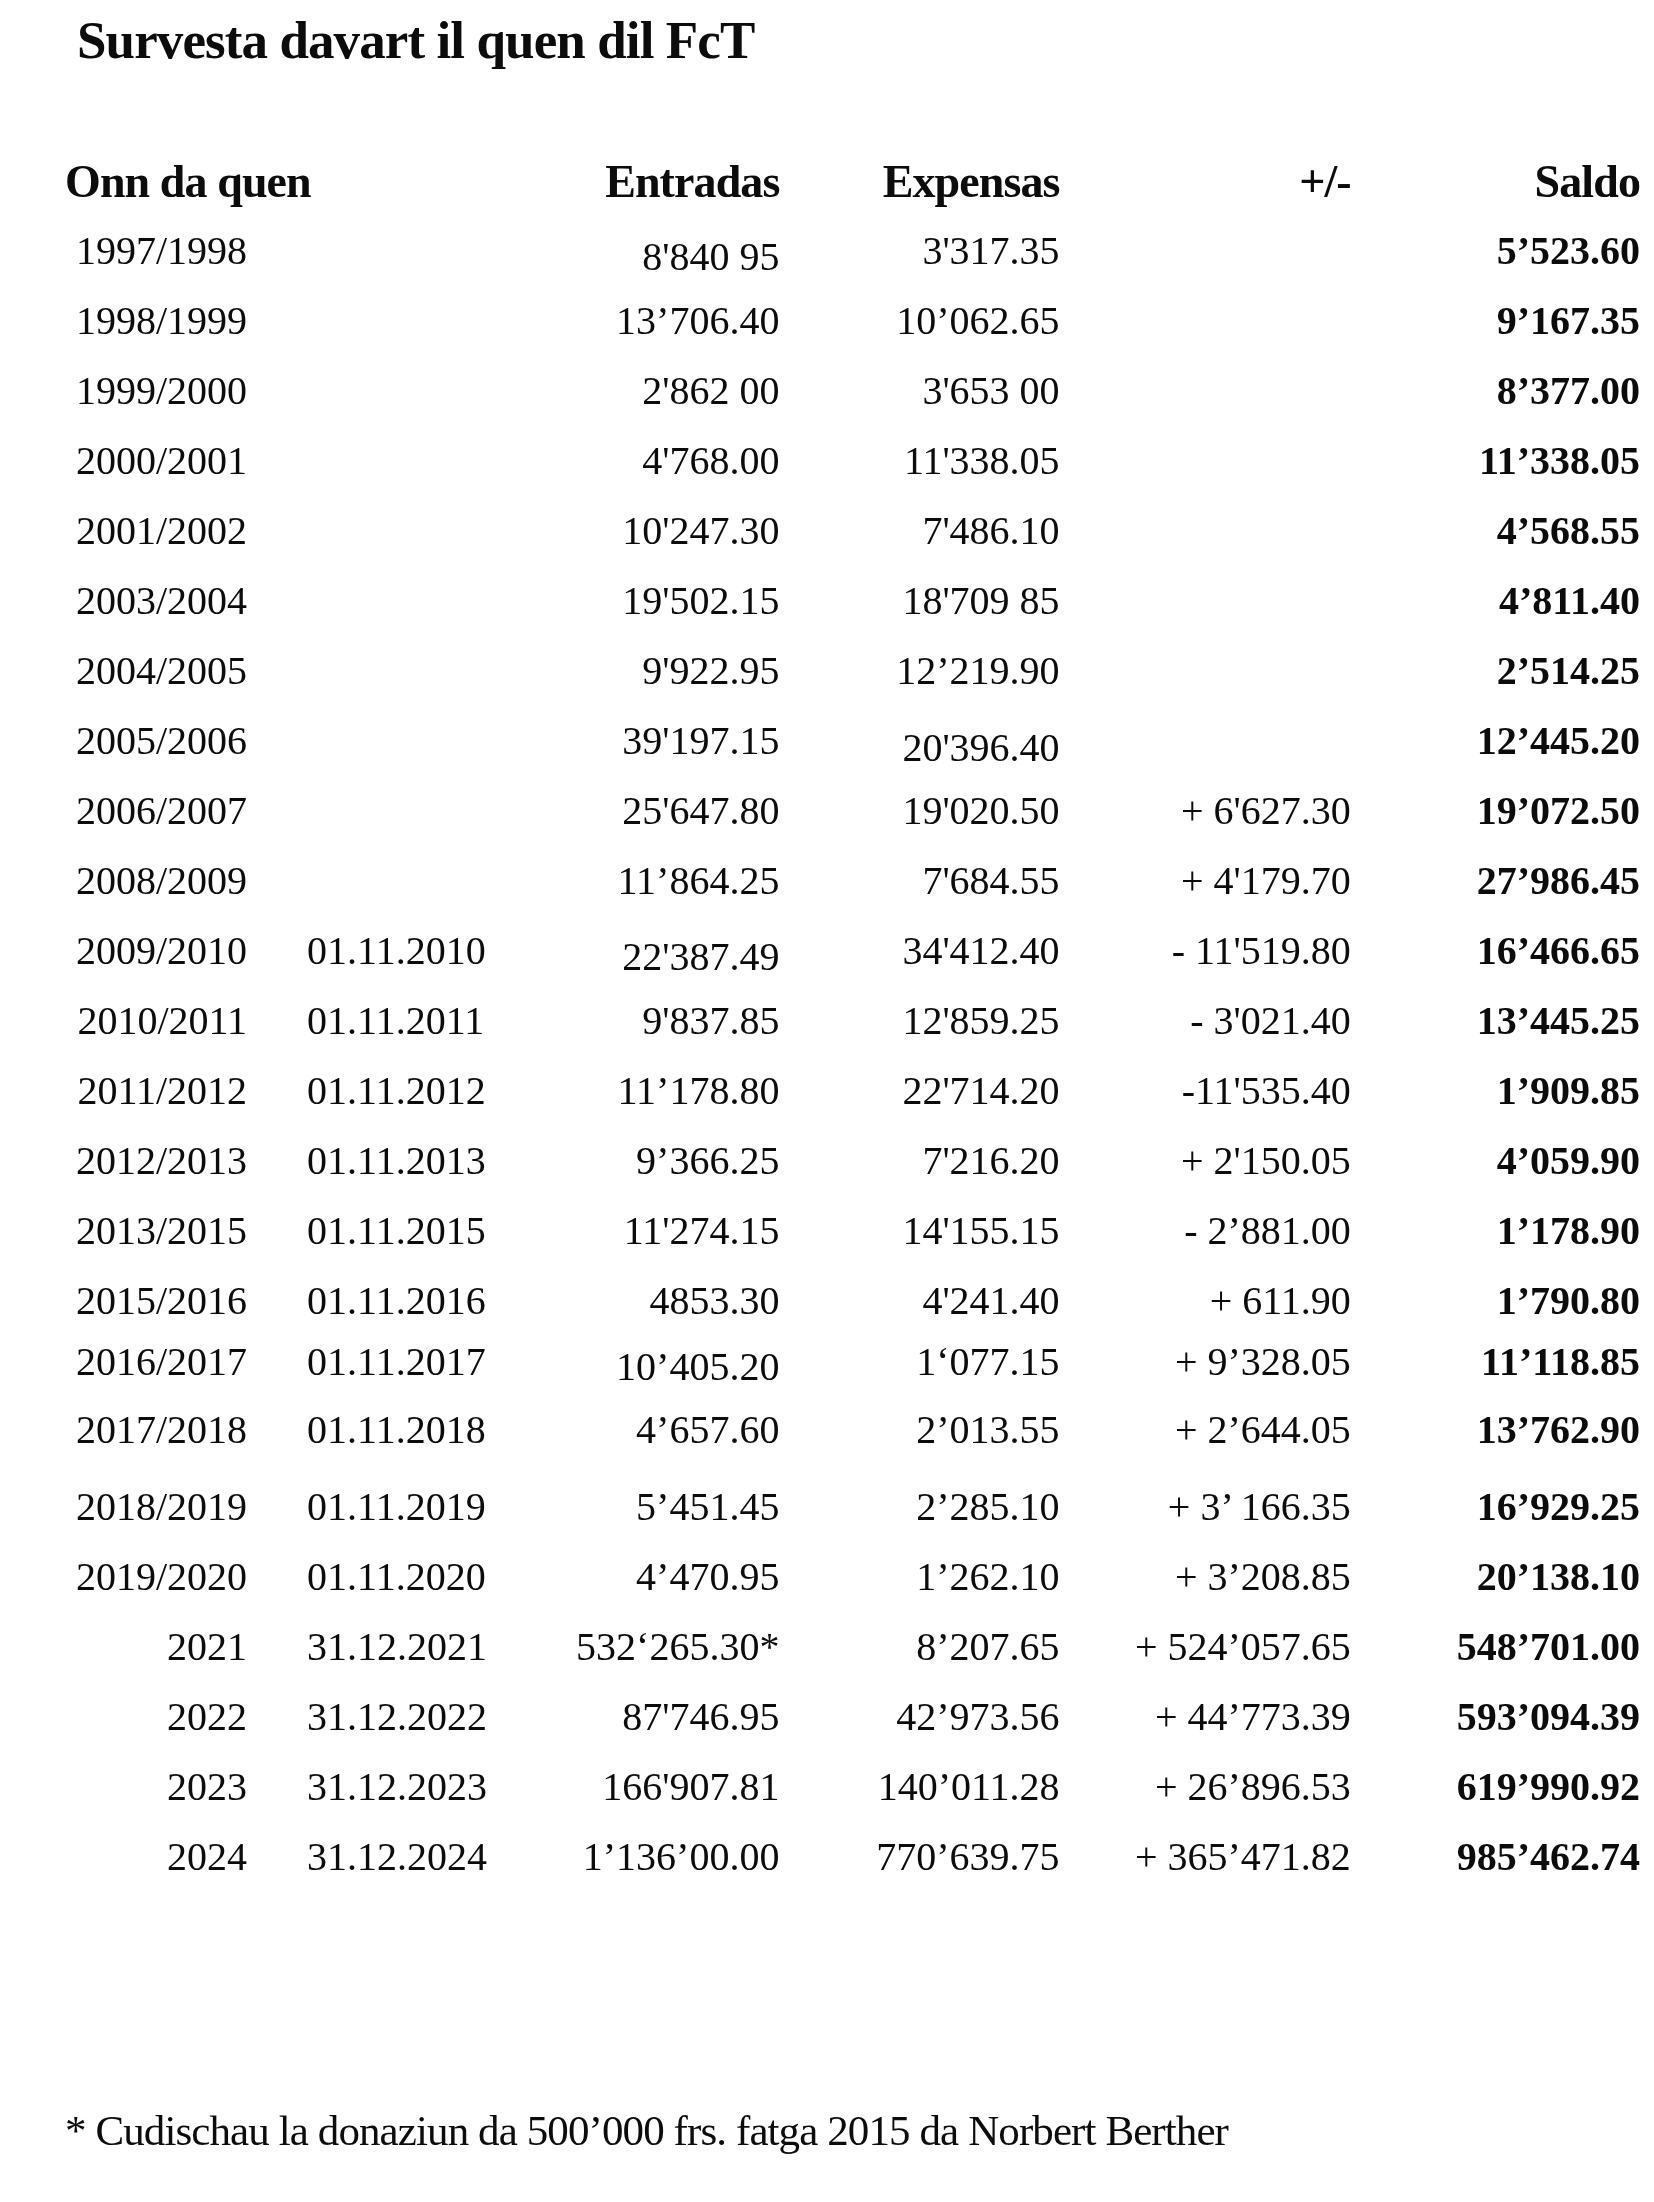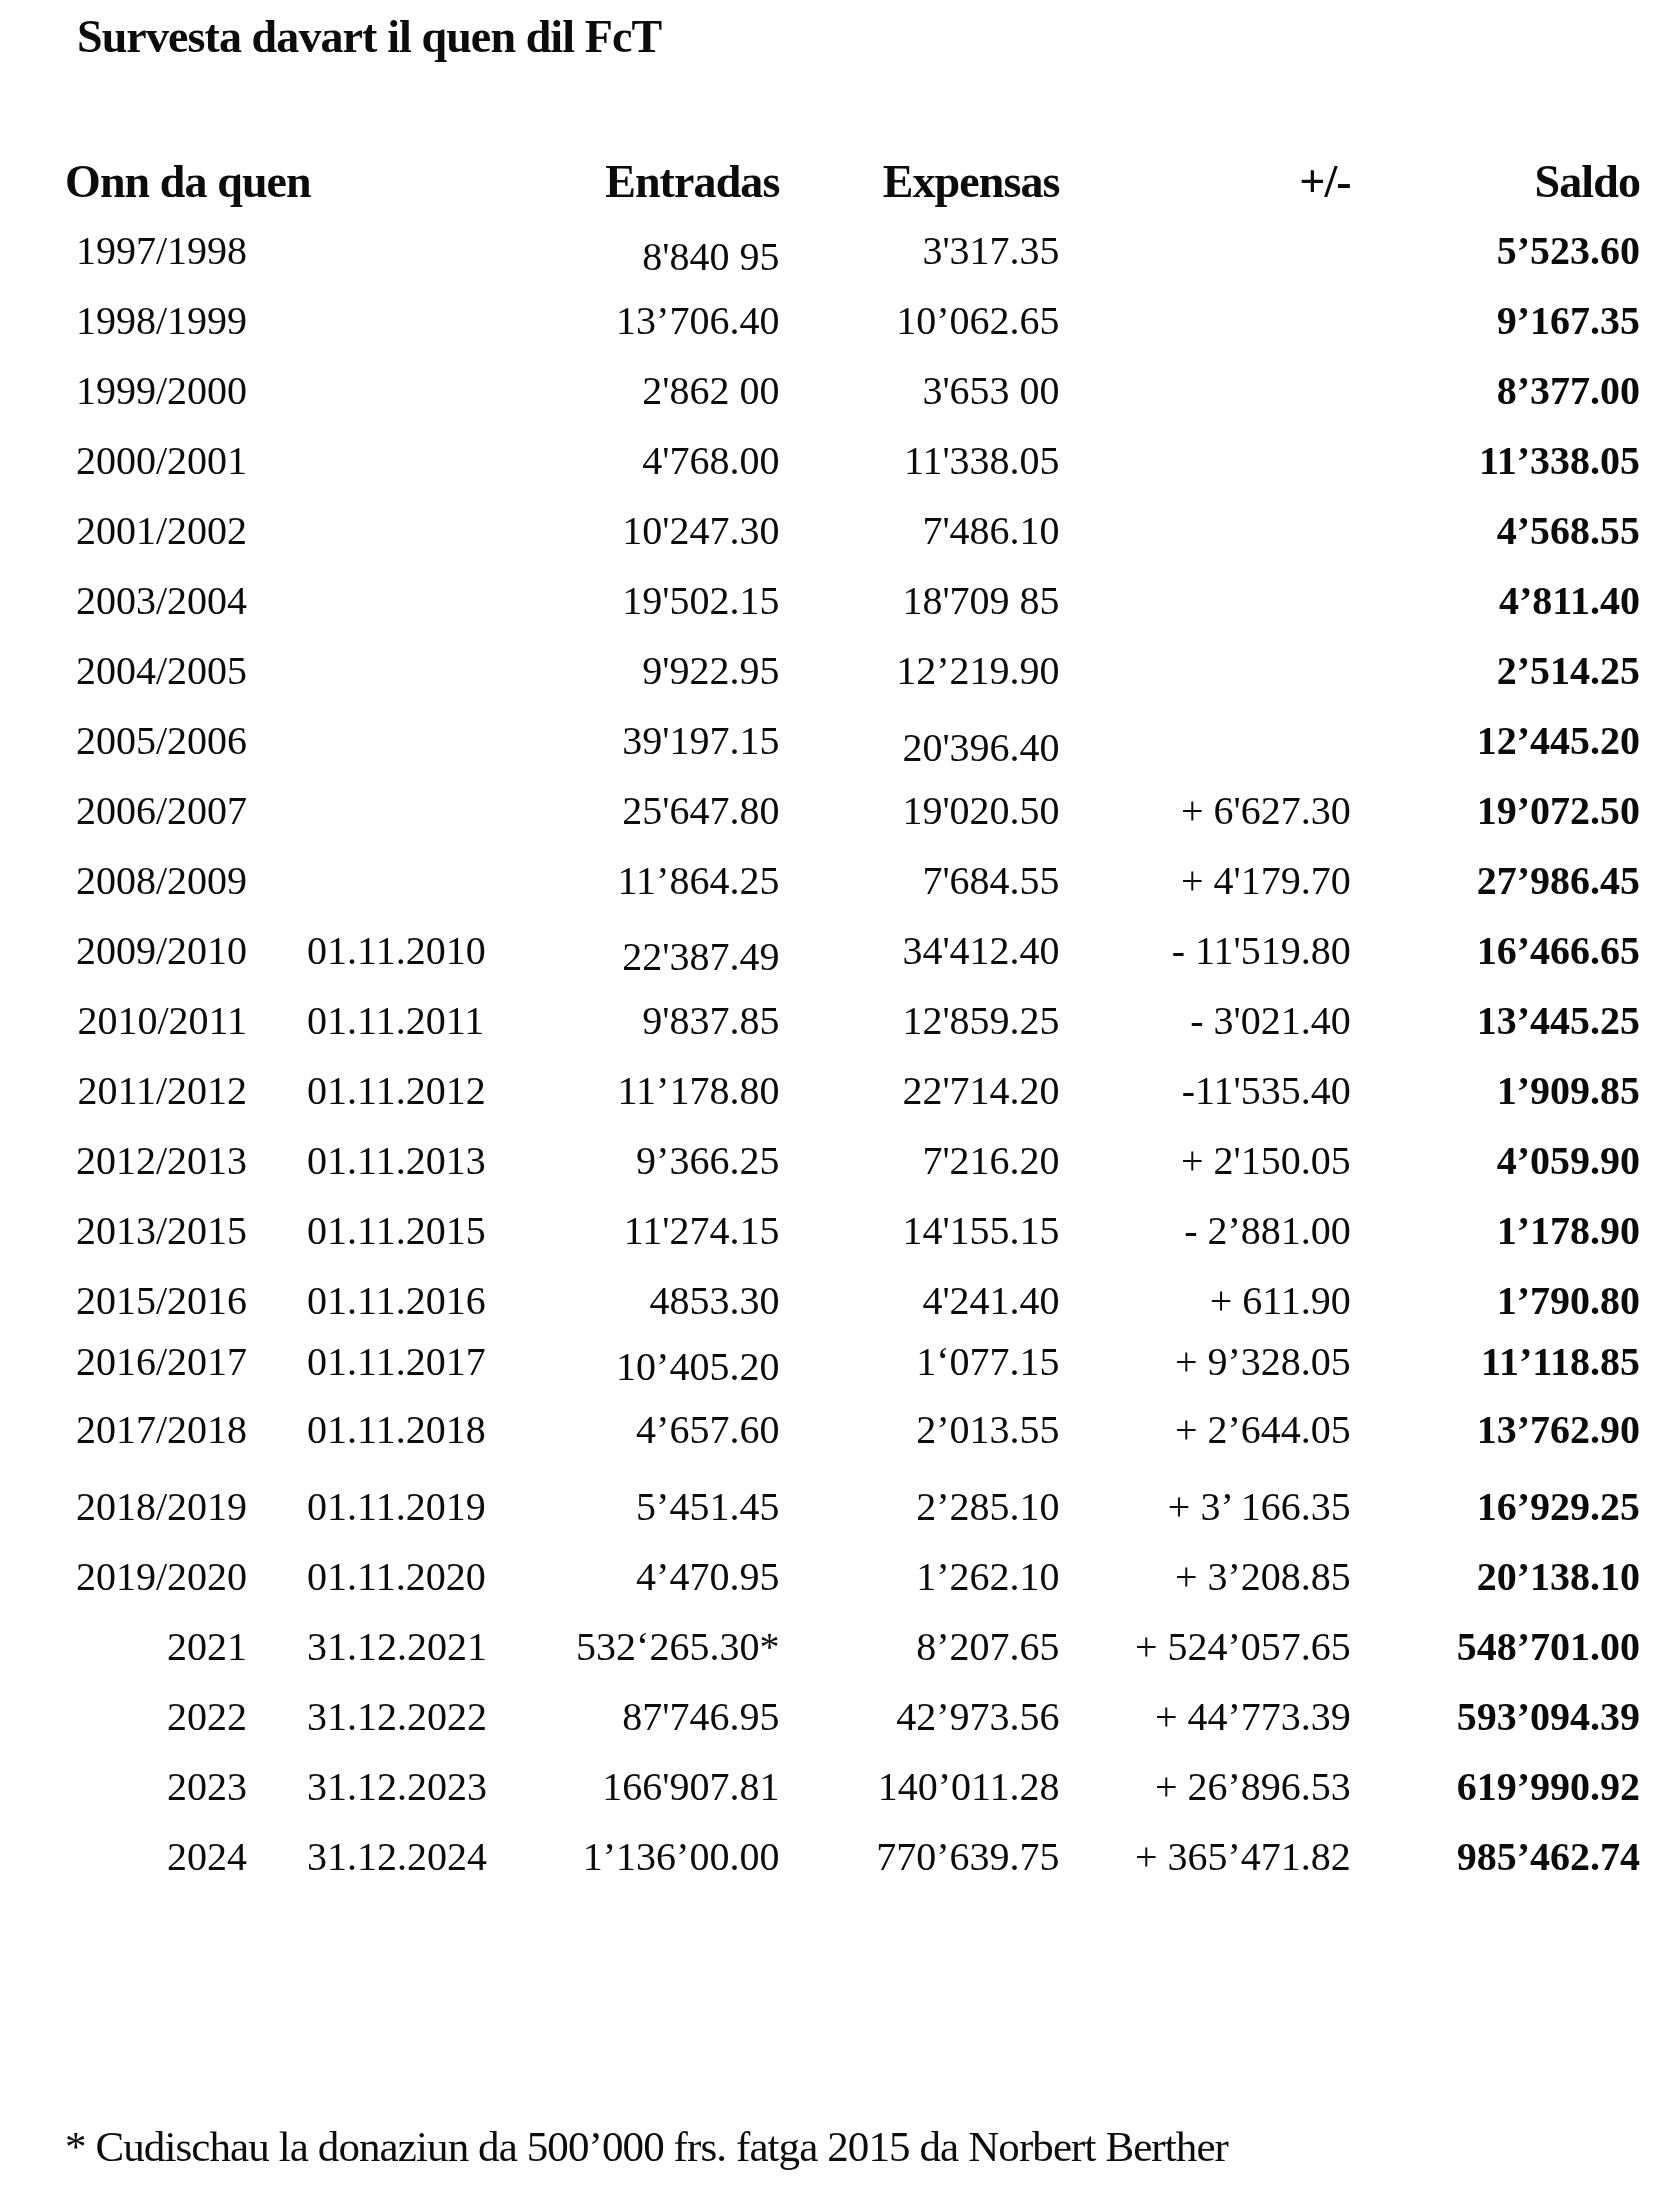--- a/index.html
+++ b/index.html
@@ -21,7 +21,7 @@
     left: 77px;
     top: 10.3px;
     margin: 0;
-    font-size: 46px;
+    font-size: 53px;
     font-weight: bold;
     letter-spacing: -0.9px;
     white-space: nowrap;

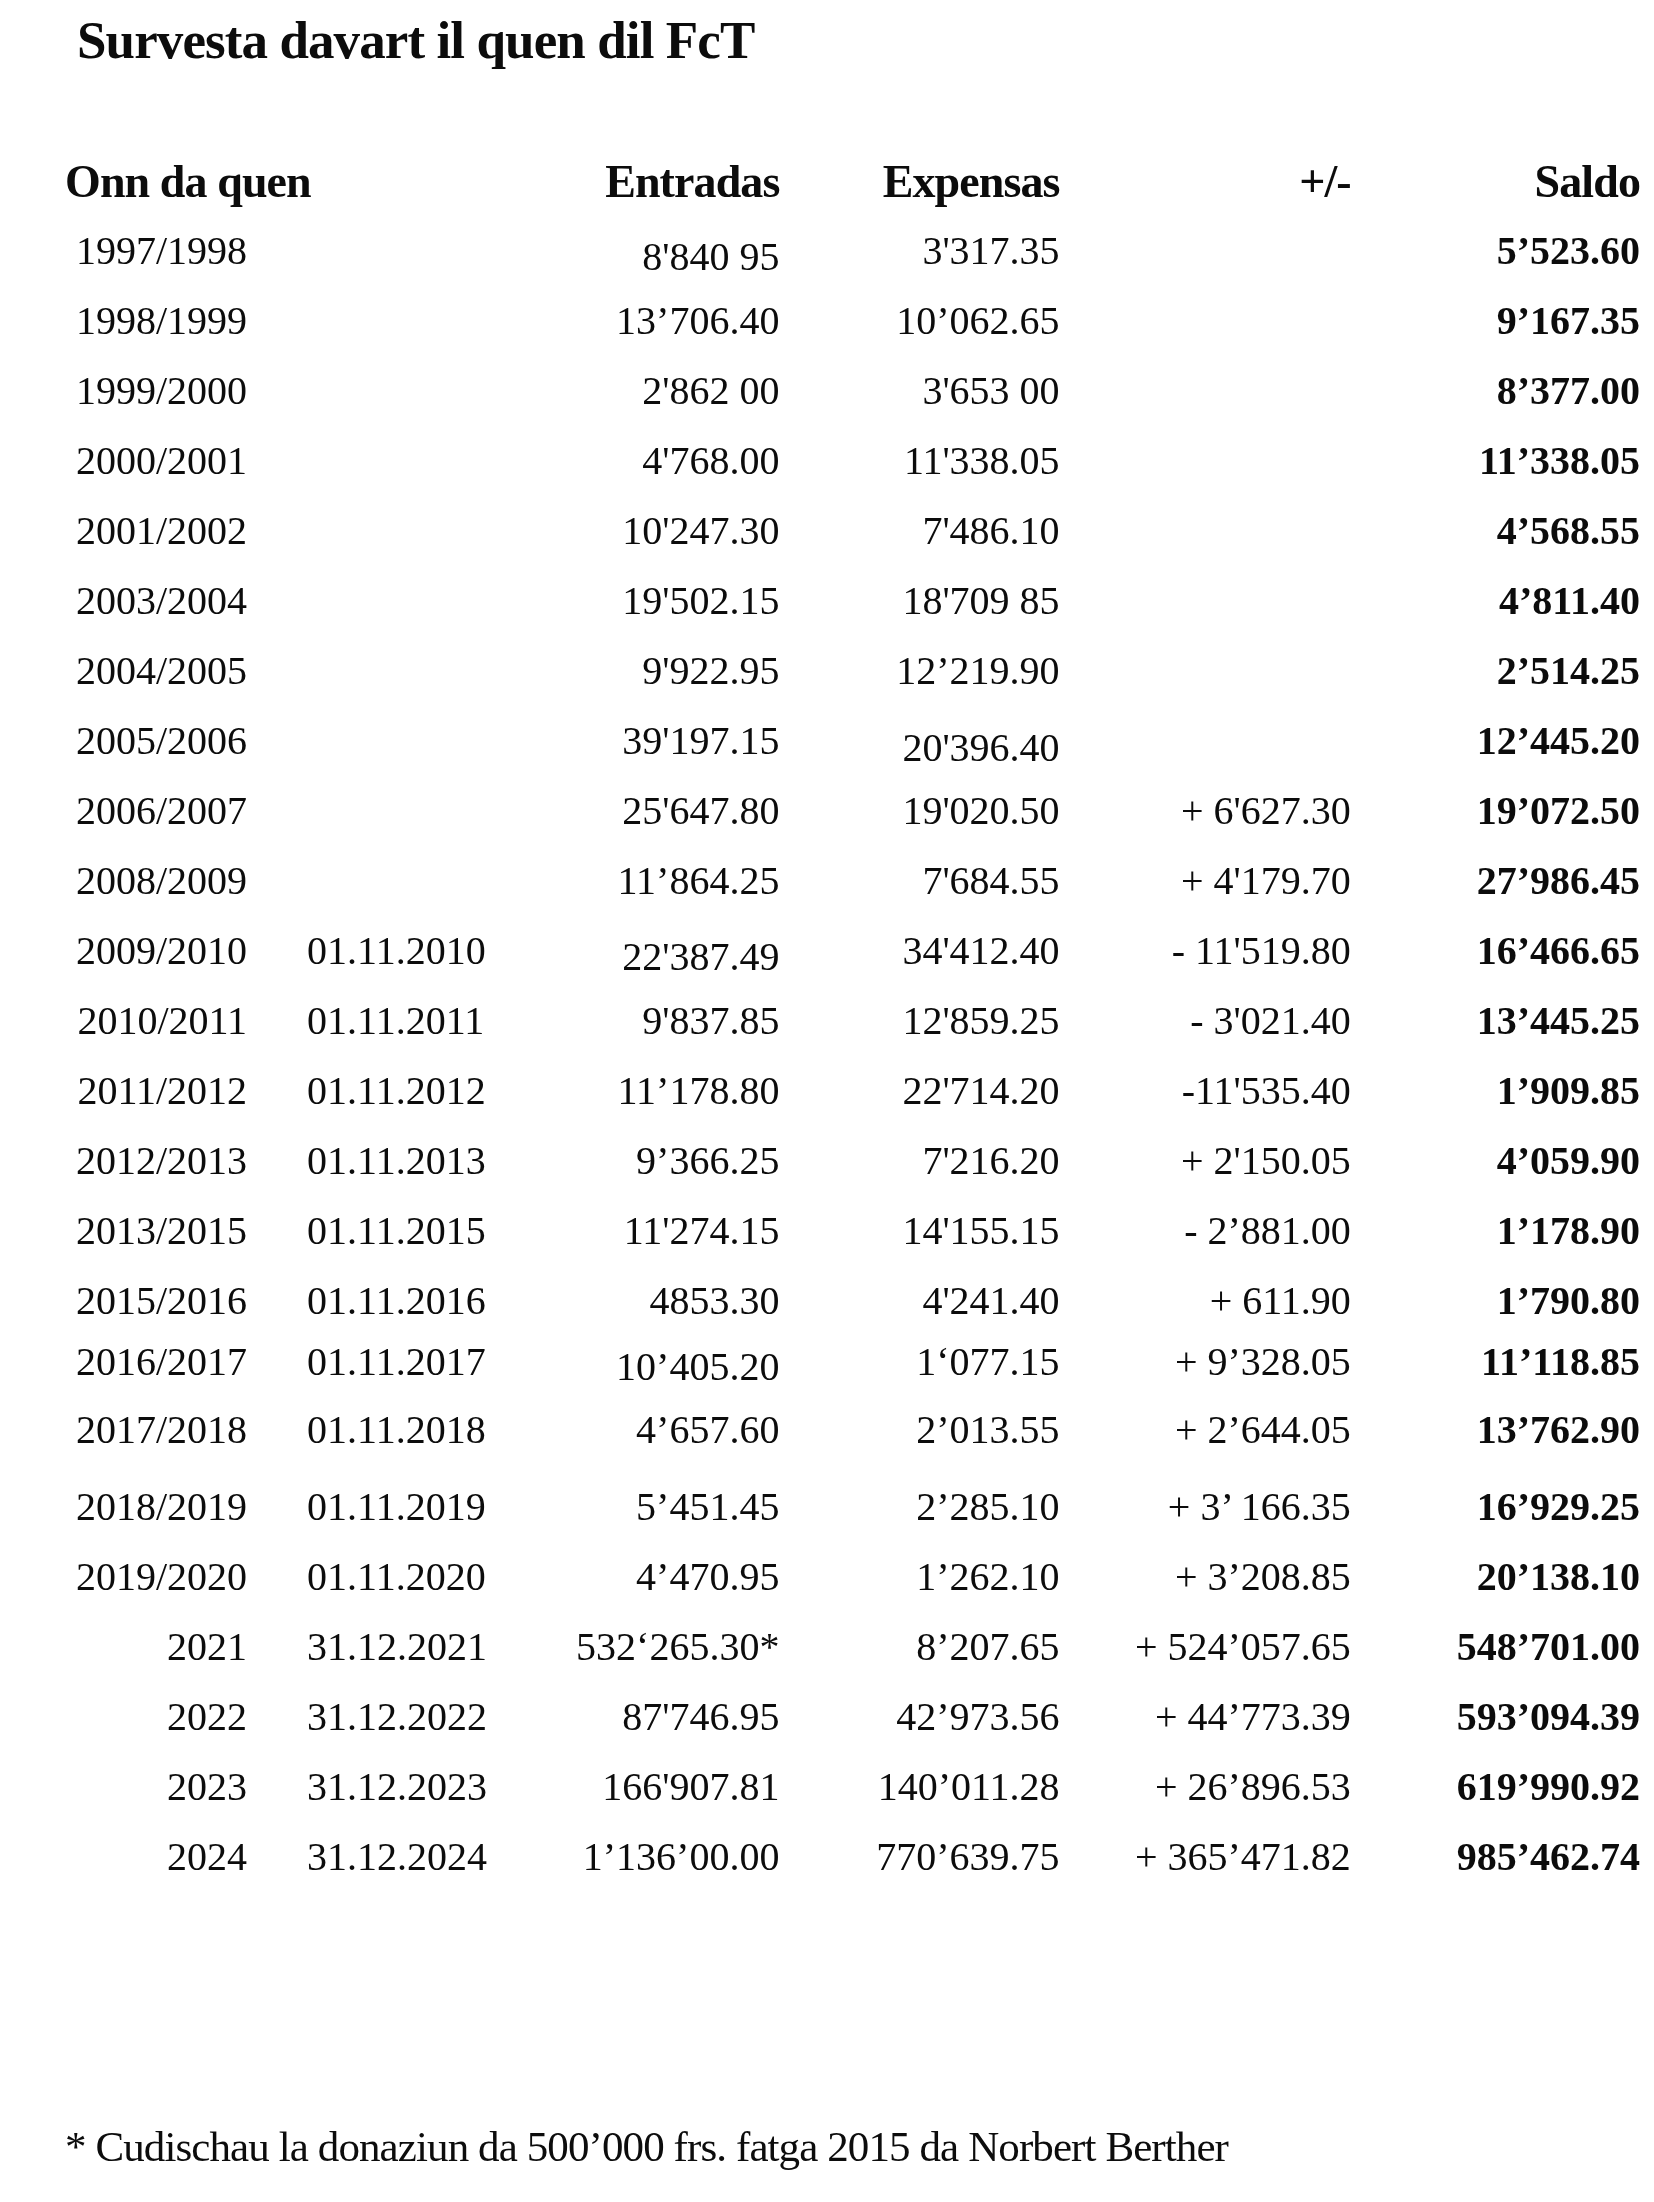--- a/index.html
+++ b/index.html
@@ -94,7 +94,6 @@
     font-size: 43px;
     letter-spacing: -0.9px;
     white-space: nowrap;
-    margin-top: 16px;
   }
 </style>
 </head>

